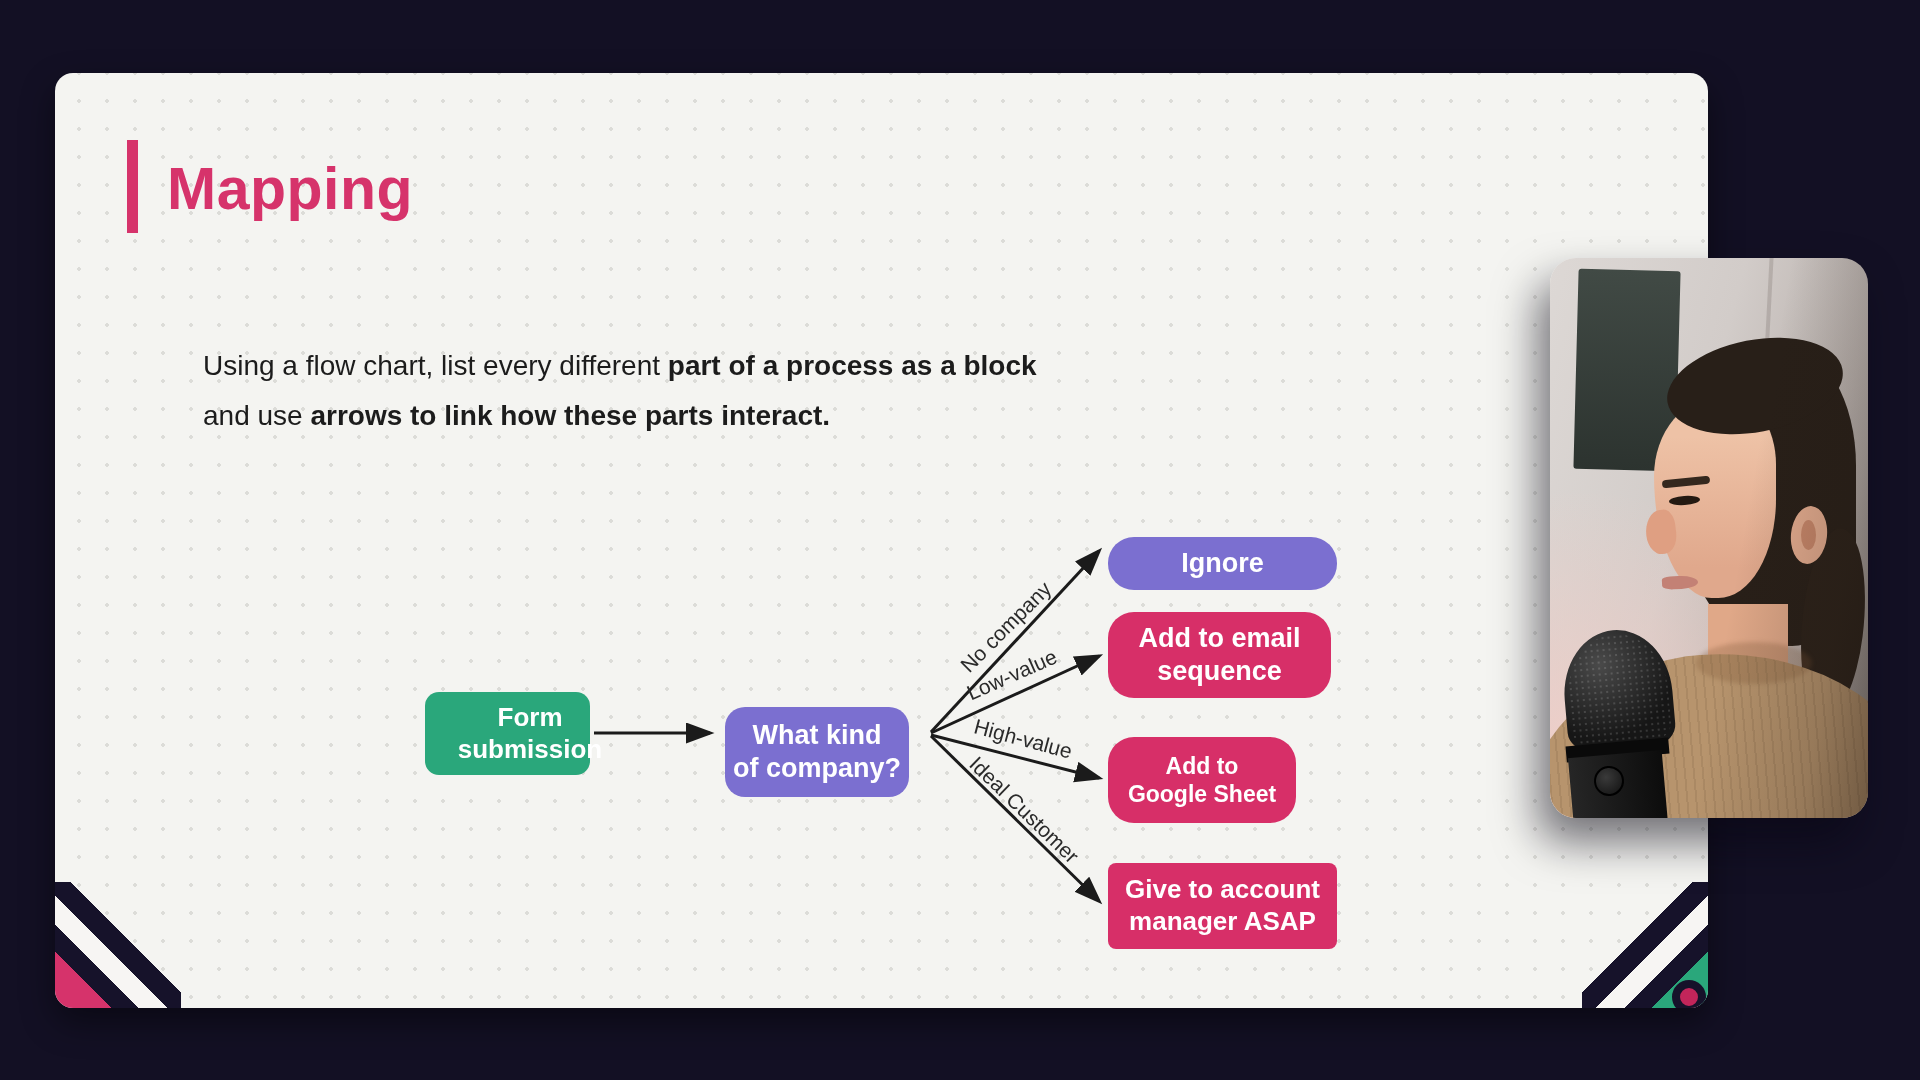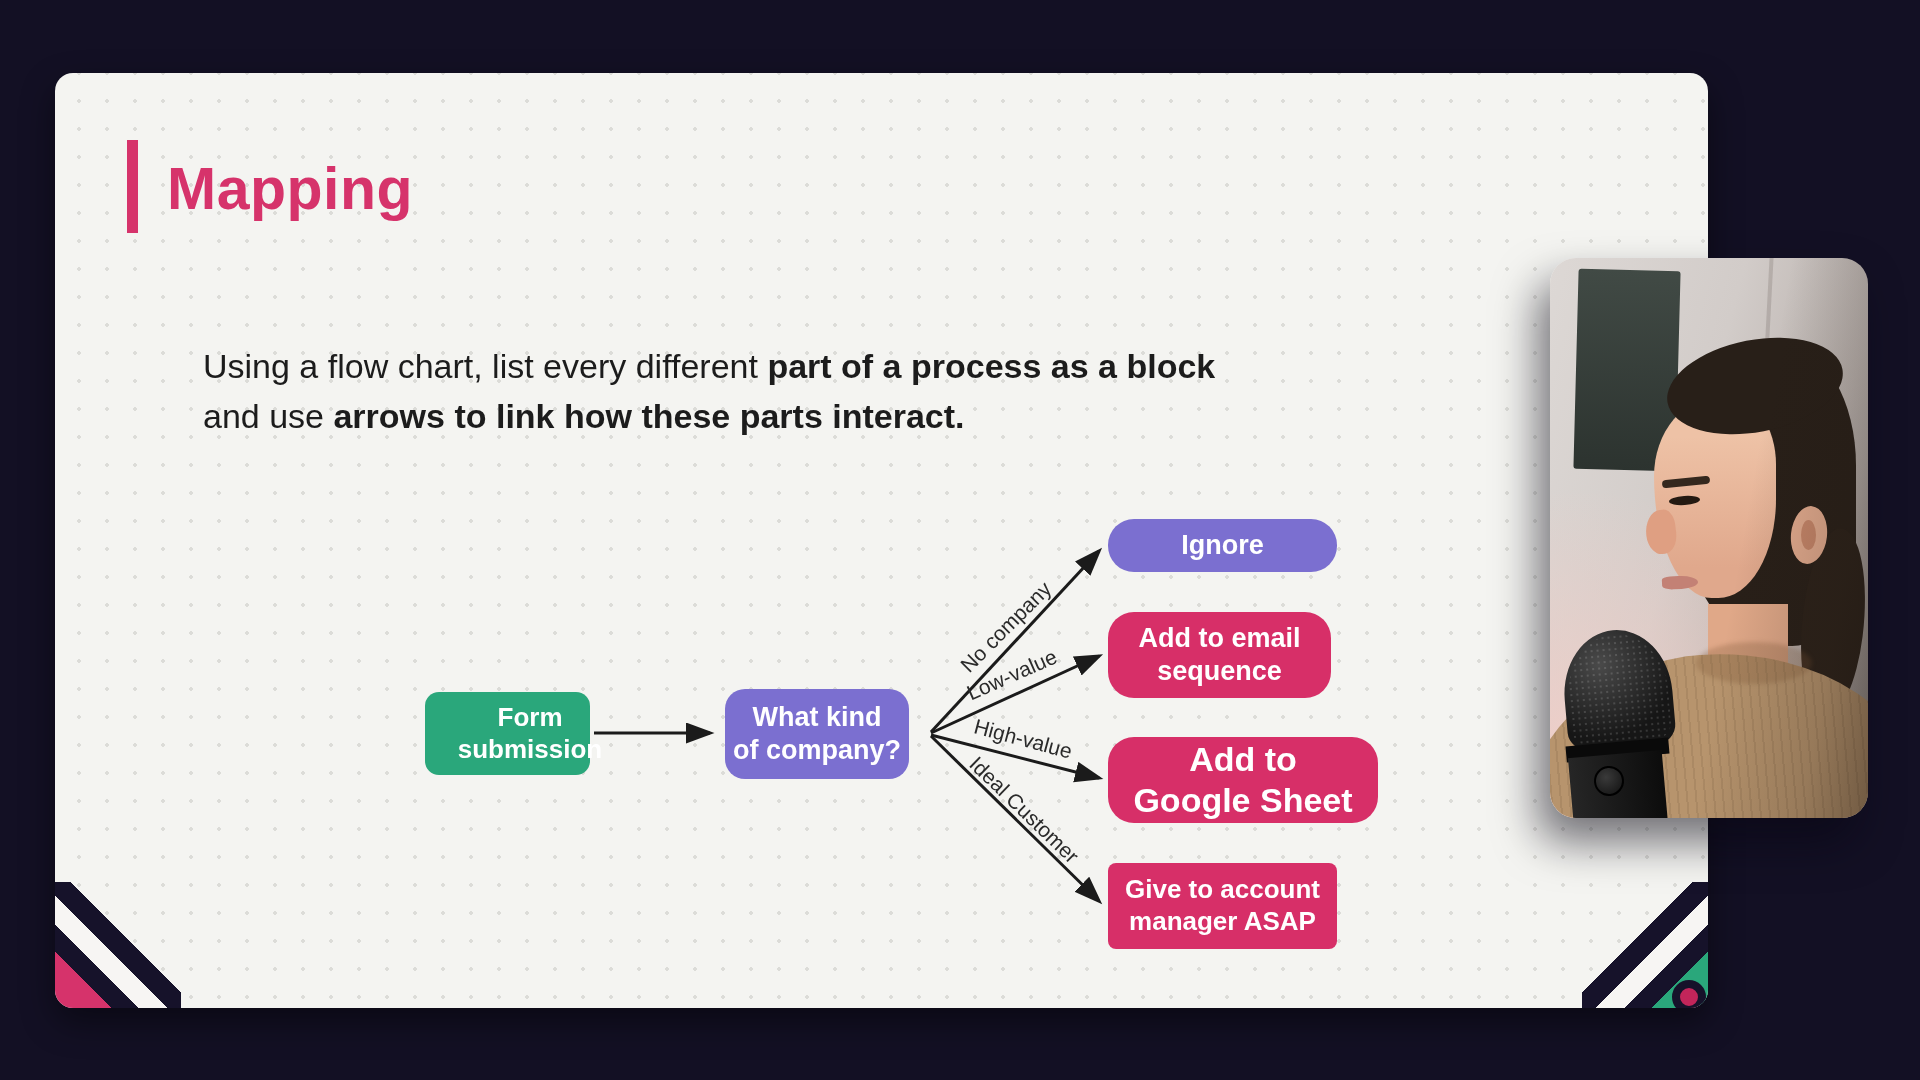--- a/index.html
+++ b/index.html
@@ -29,7 +29,7 @@
 
   .body-text {
     position:absolute; left:148px; top:268px; width:1300px; margin:0;
-    font-size:34px; line-height:50px; color:#1c1c1c; font-weight:400;
+    font-size:28px; line-height:50px; color:#1c1c1c; font-weight:400;
   }
   .body-text strong { font-weight:700; }
 

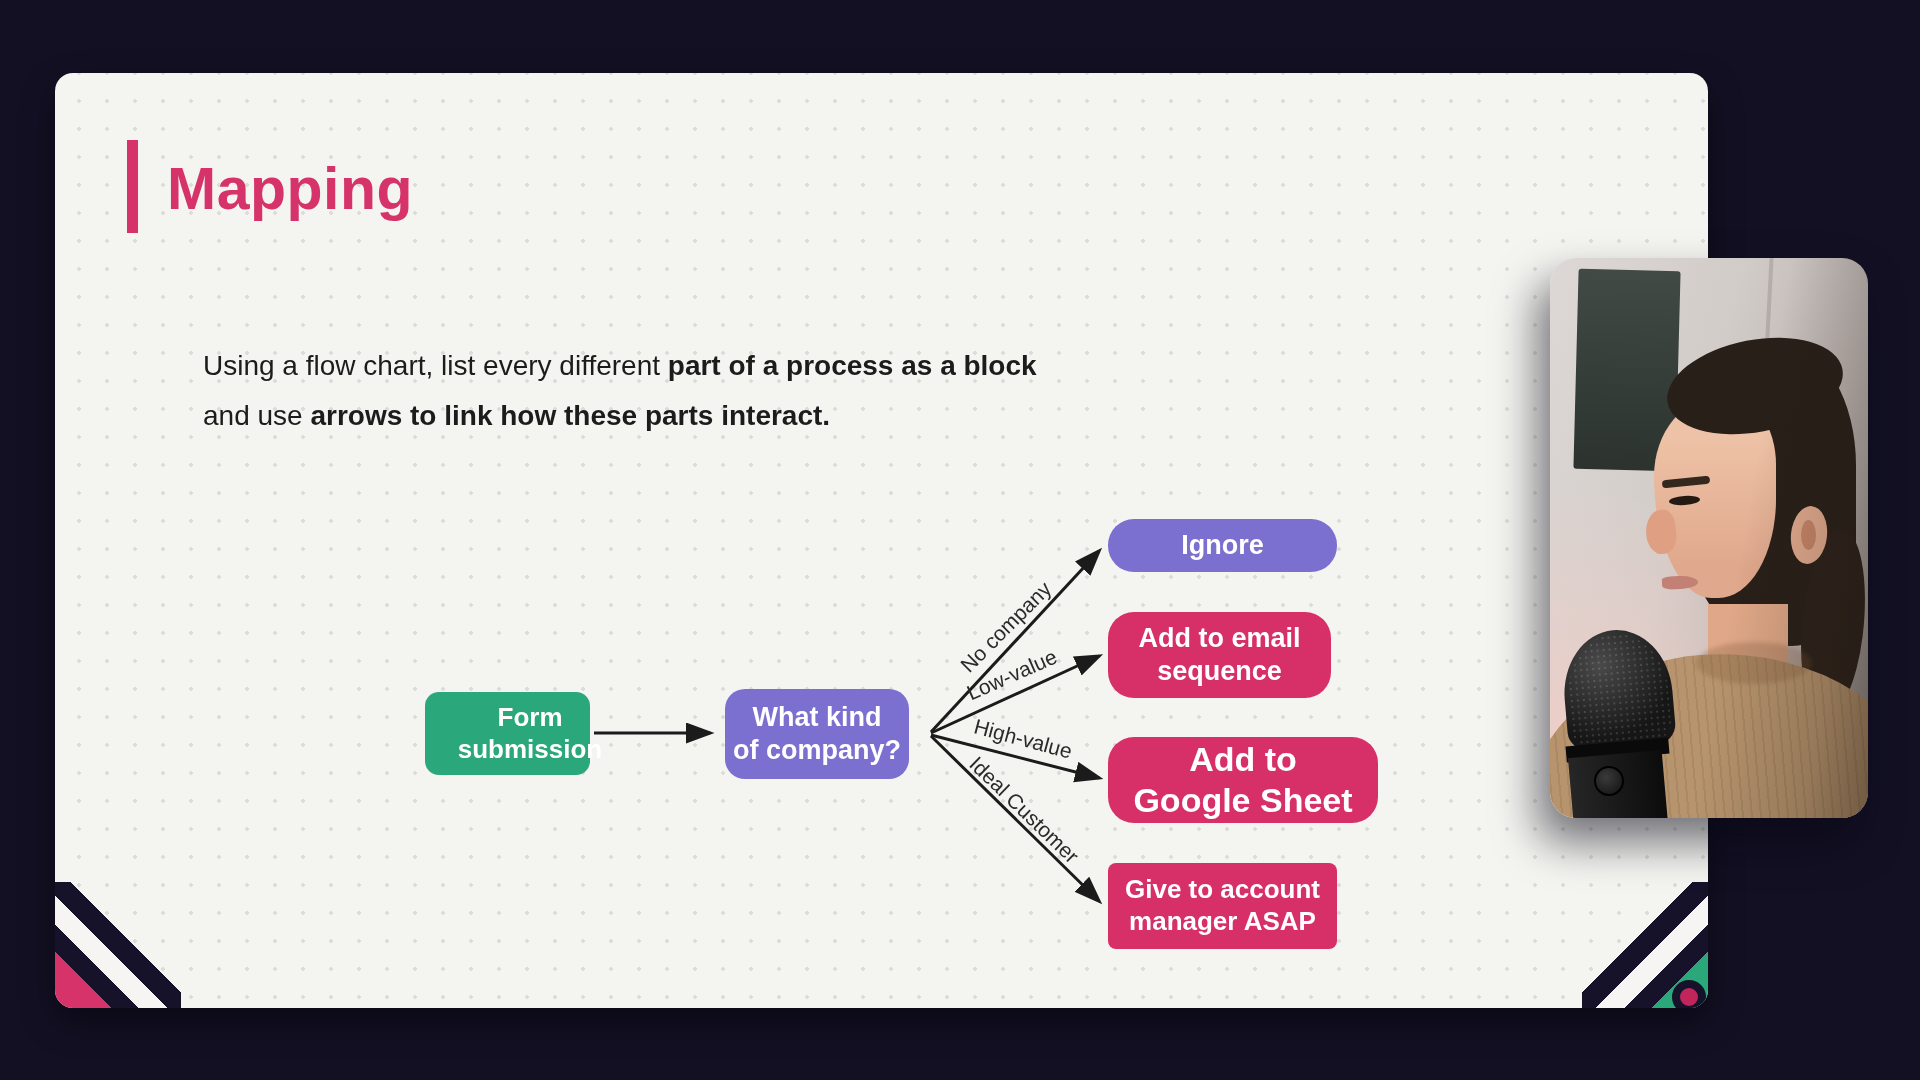--- a/index.html
+++ b/index.html
@@ -43,7 +43,7 @@
     line-height:1.22;
   }
   .node.green  { background:#2aa77b; }
-  .node.purple { background:#7b6fd0; }
+  .node.purple { background:#7b6fd0;margin-top:18px; }
   .node.pink   { background:#d72f68; }
 
   #node-form    { left:370px; top:619px; width:165px; height:83px; border-radius:14px; font-size:26px;padding-left:45px; }

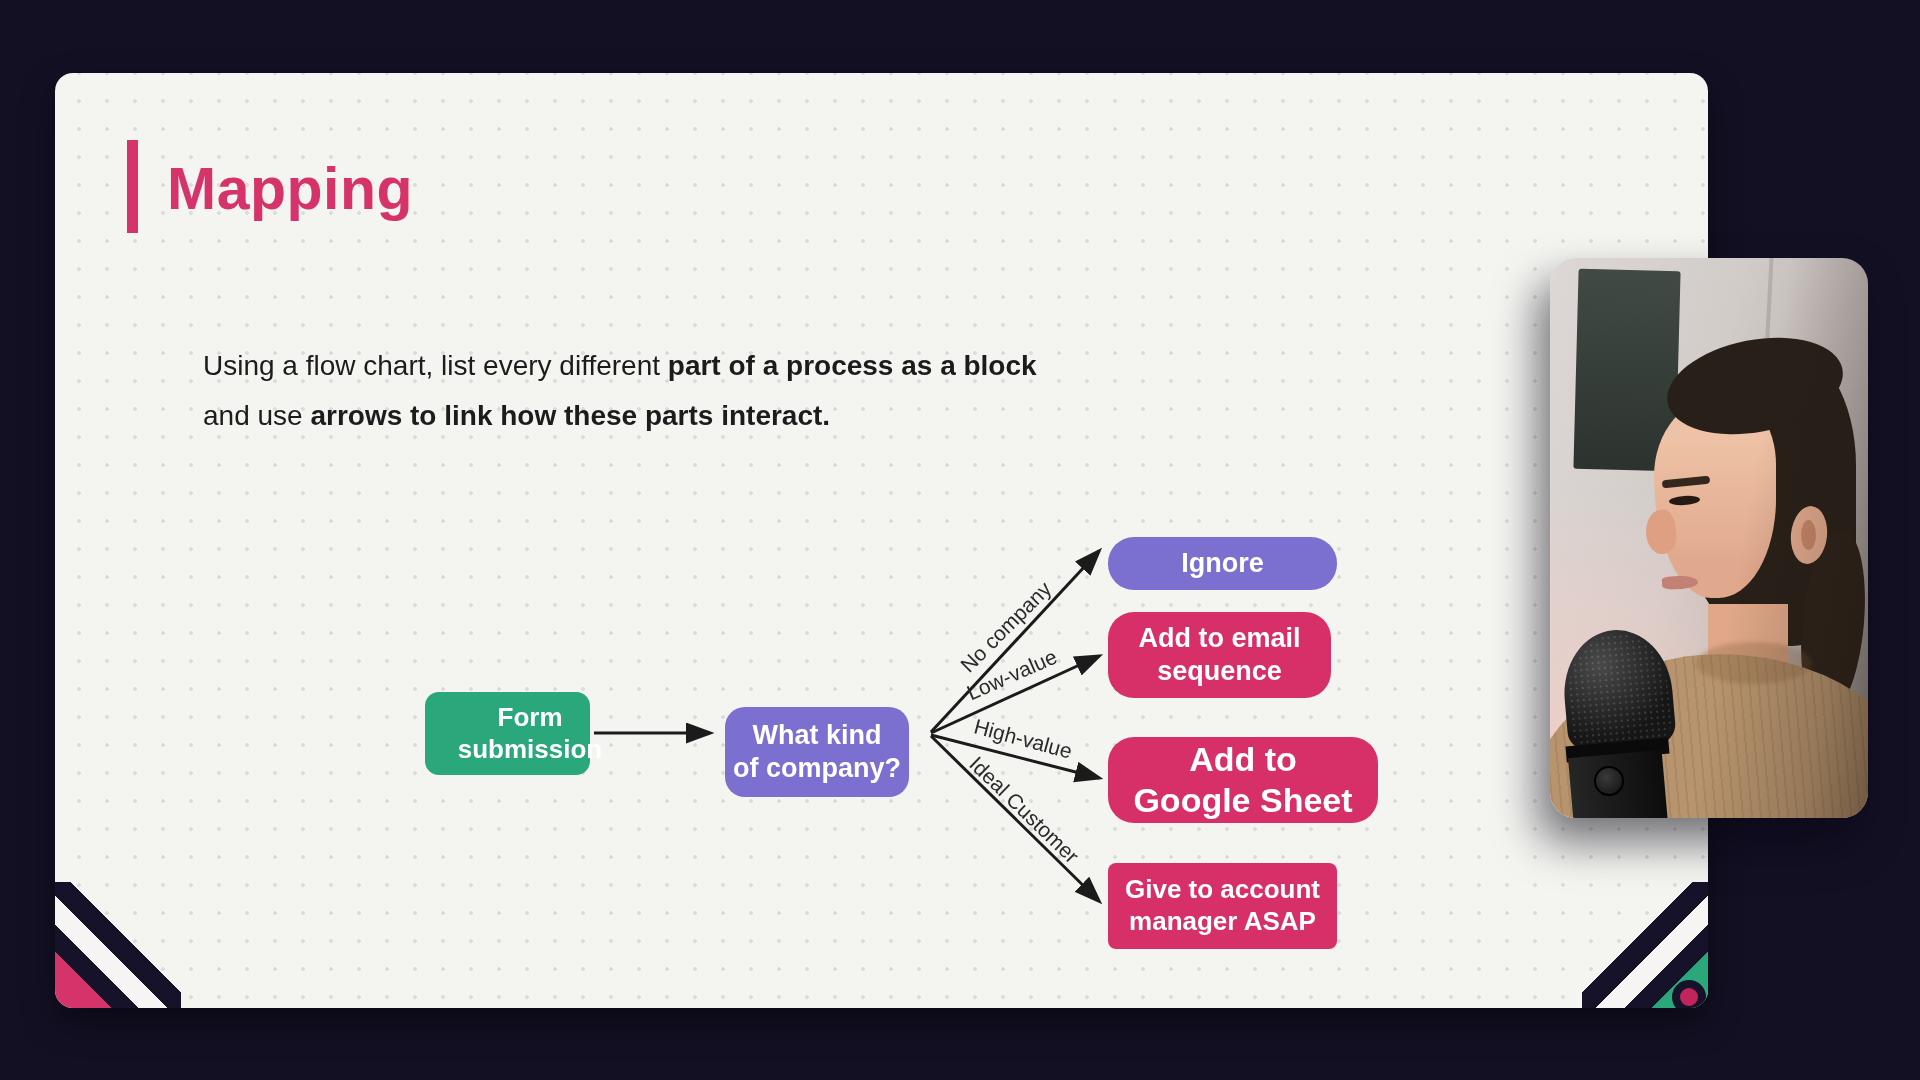--- a/index.html
+++ b/index.html
@@ -50,7 +50,7 @@
   #node-company { left:670px; top:616px; width:184px; height:90px; border-radius:20px; font-size:27px; }
   #node-ignore  { left:1053px; top:446px; width:229px; height:53px; border-radius:26px; font-size:27px; }
   #node-email   { left:1053px; top:539px; width:223px; height:86px; border-radius:26px; font-size:27px; }
-  #node-sheet   { left:1053px; top:664px; width:270px; height:86px; border-radius:26px; font-size:34px; }
+  #node-sheet   { left:1053px; top:664px; width:188px; height:86px; border-radius:26px; font-size:23px; }
   #node-give    { left:1053px; top:790px; width:229px; height:86px; border-radius:8px; font-size:26px; }
 
   .edge-label {

